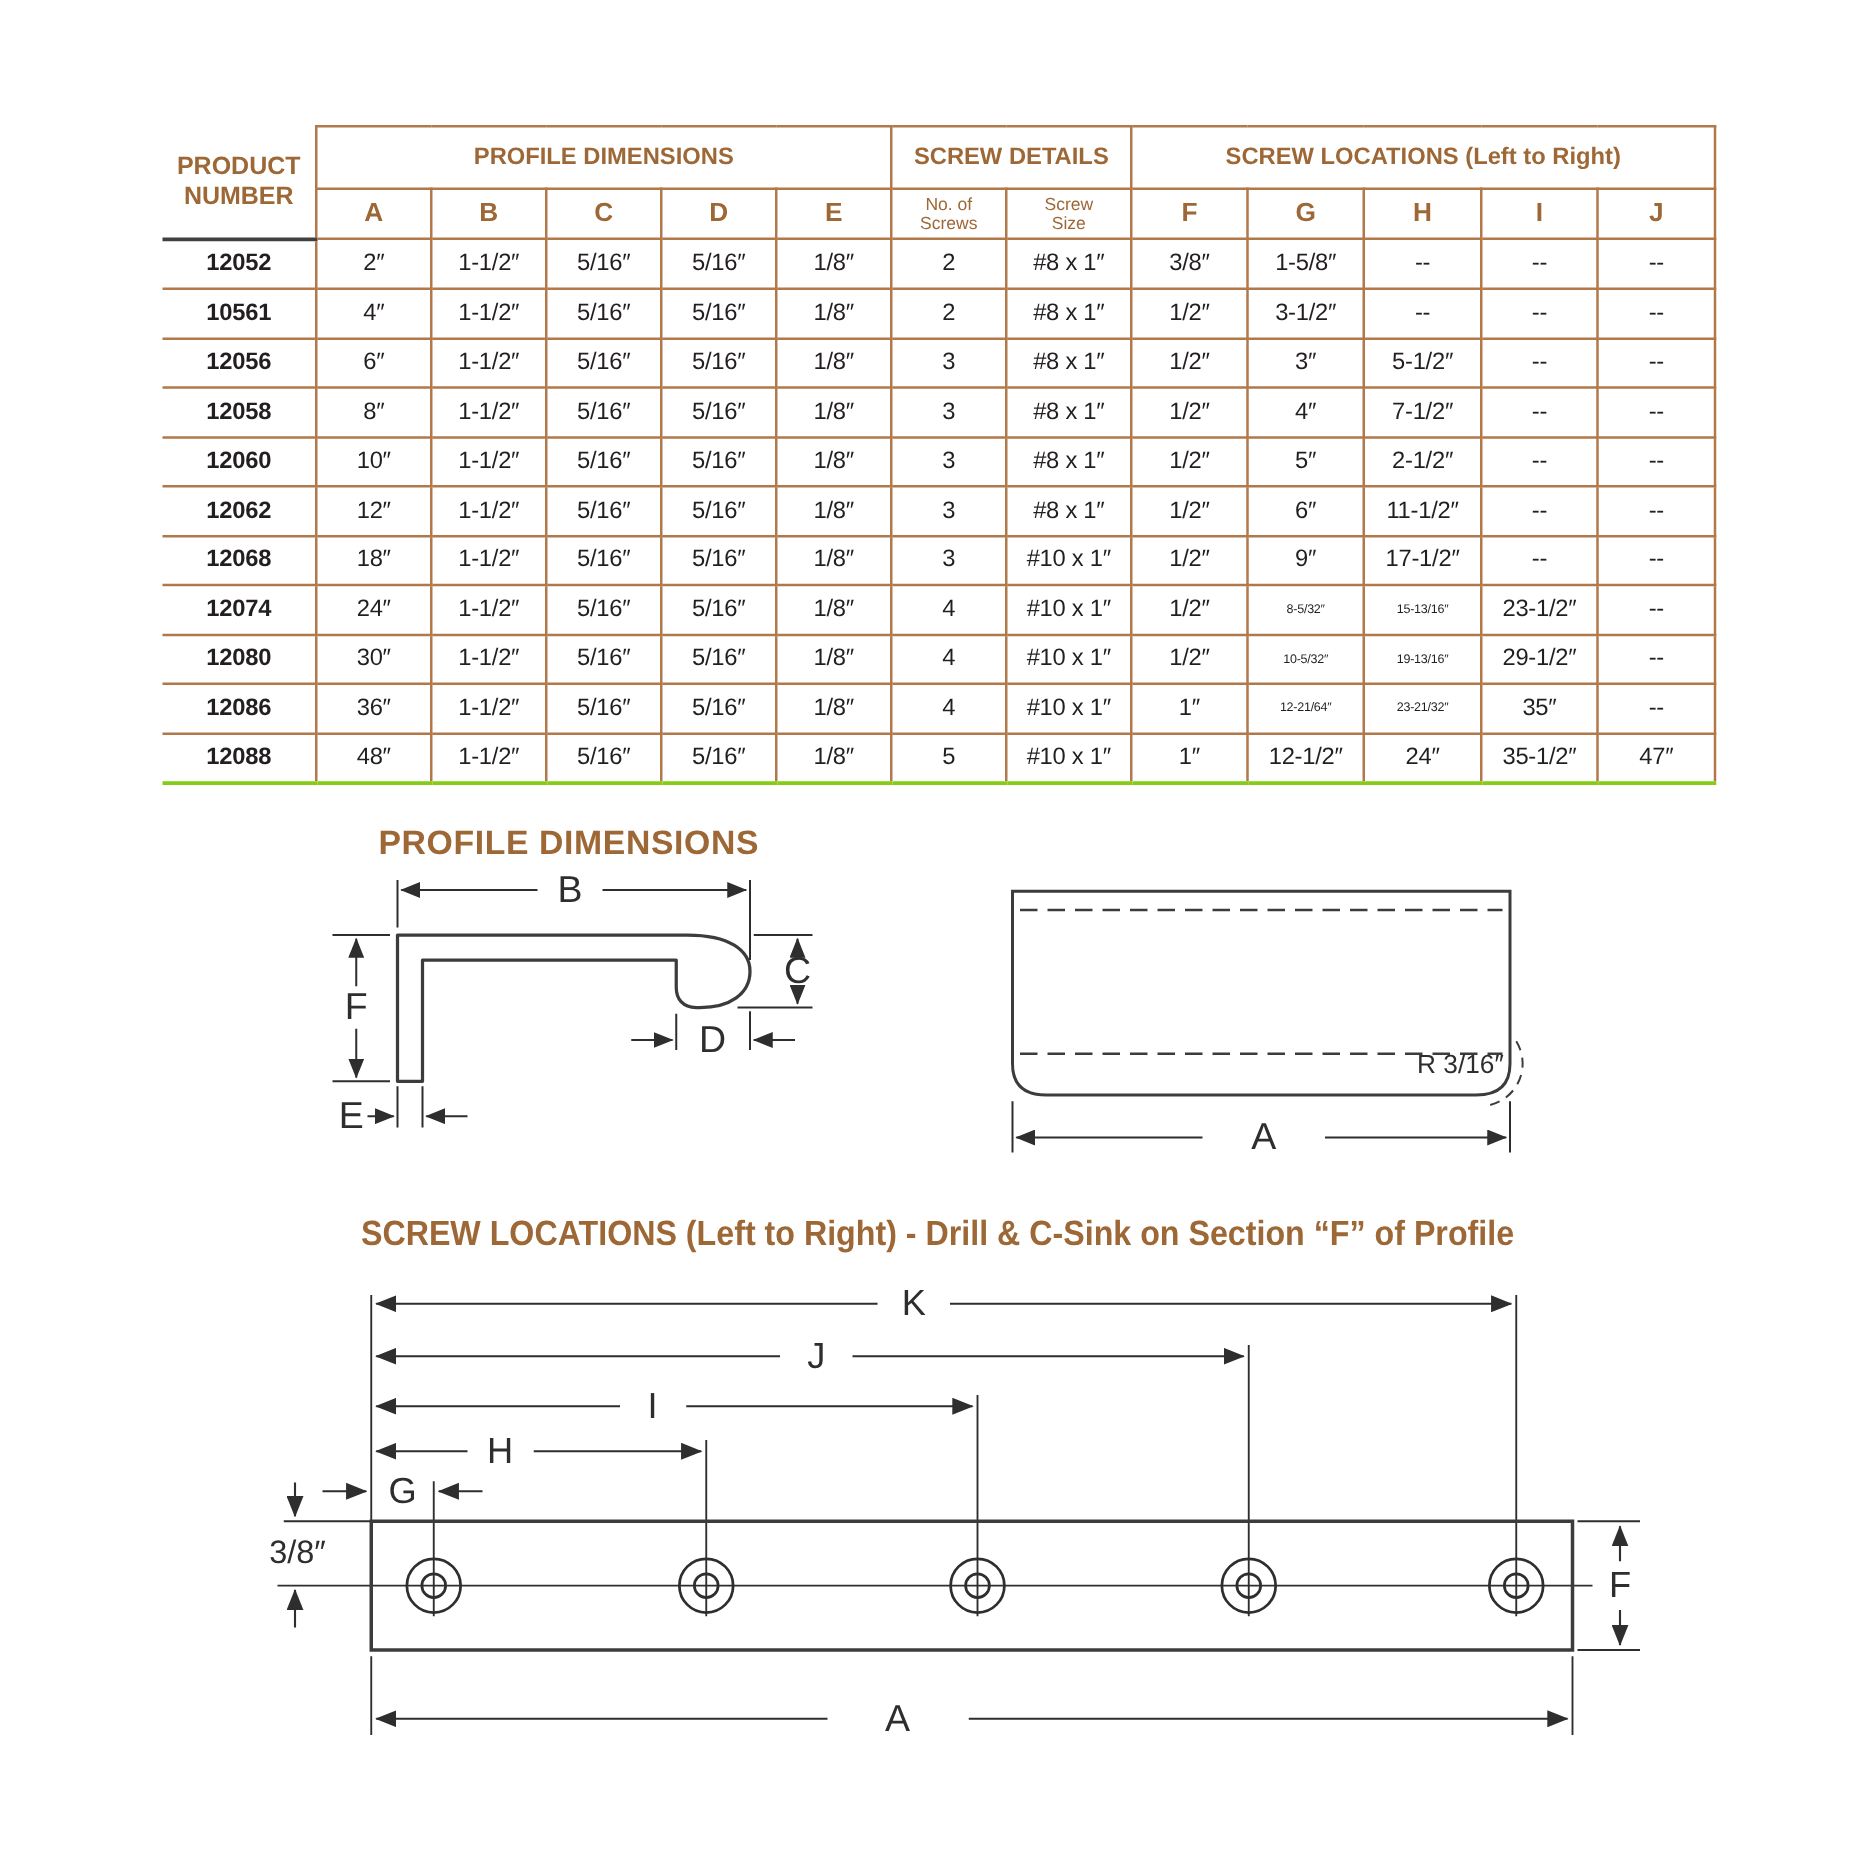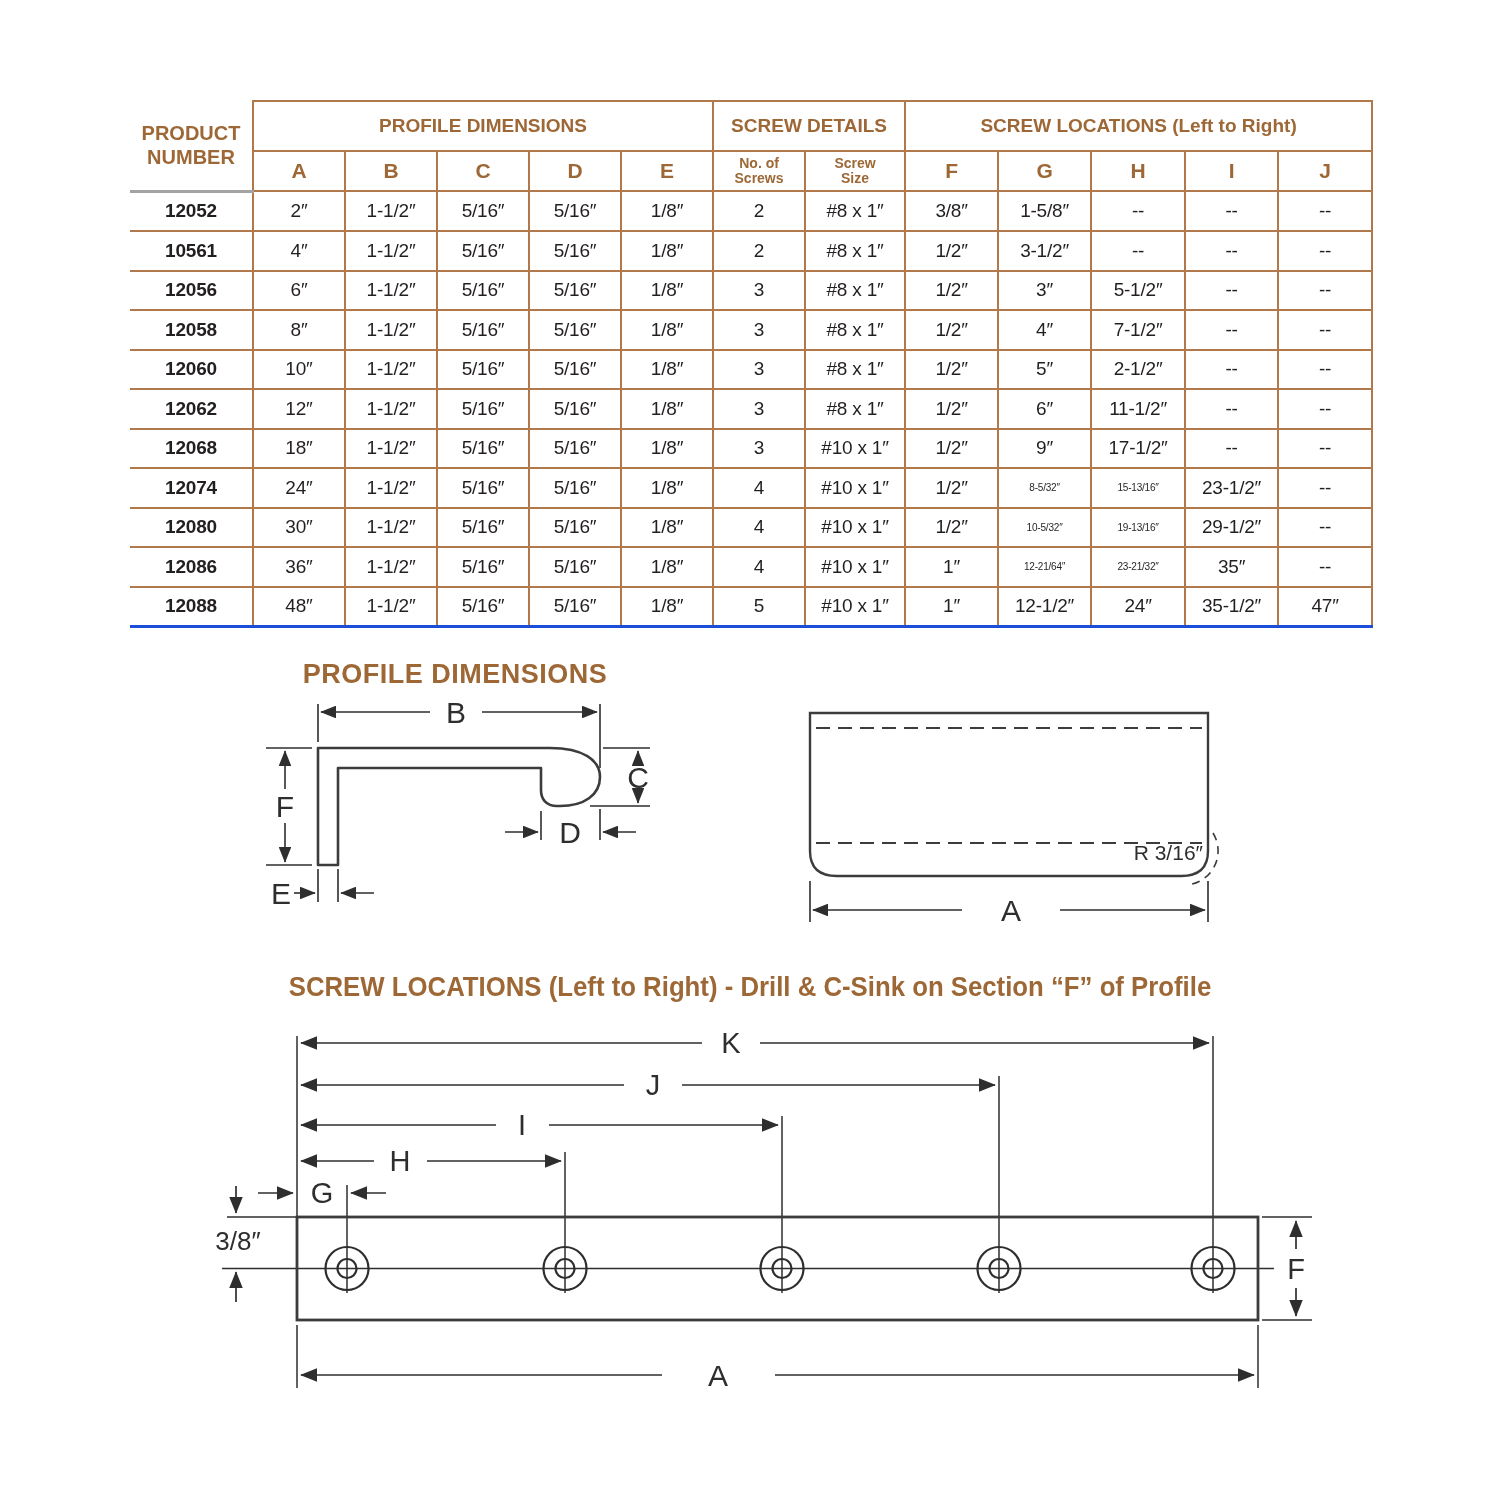--- a/index.html
+++ b/index.html
@@ -15,7 +15,7 @@
   table.spec .grid{border:2px solid #b1784a;}
   thead th.grid{border-top:3px solid #b1784a;}
   thead tr.sub-row th{border-top:2px solid #b1784a;border-bottom:3px solid #7d4e2c;}
-  thead th.prod-h{border:none;border-bottom:3px solid #a3a3a3;}
+  thead th.prod-h{border:none;border-bottom:3px solid #404040;}
   tbody td{border:2px solid #b1784a;height:37.5px;font-size:19px;letter-spacing:-0.2px;}
   tbody td.prod{border-left:none;font-weight:bold;font-size:19px;}
   tbody tr:last-child td{border-bottom:3px solid #1d4ed8;}

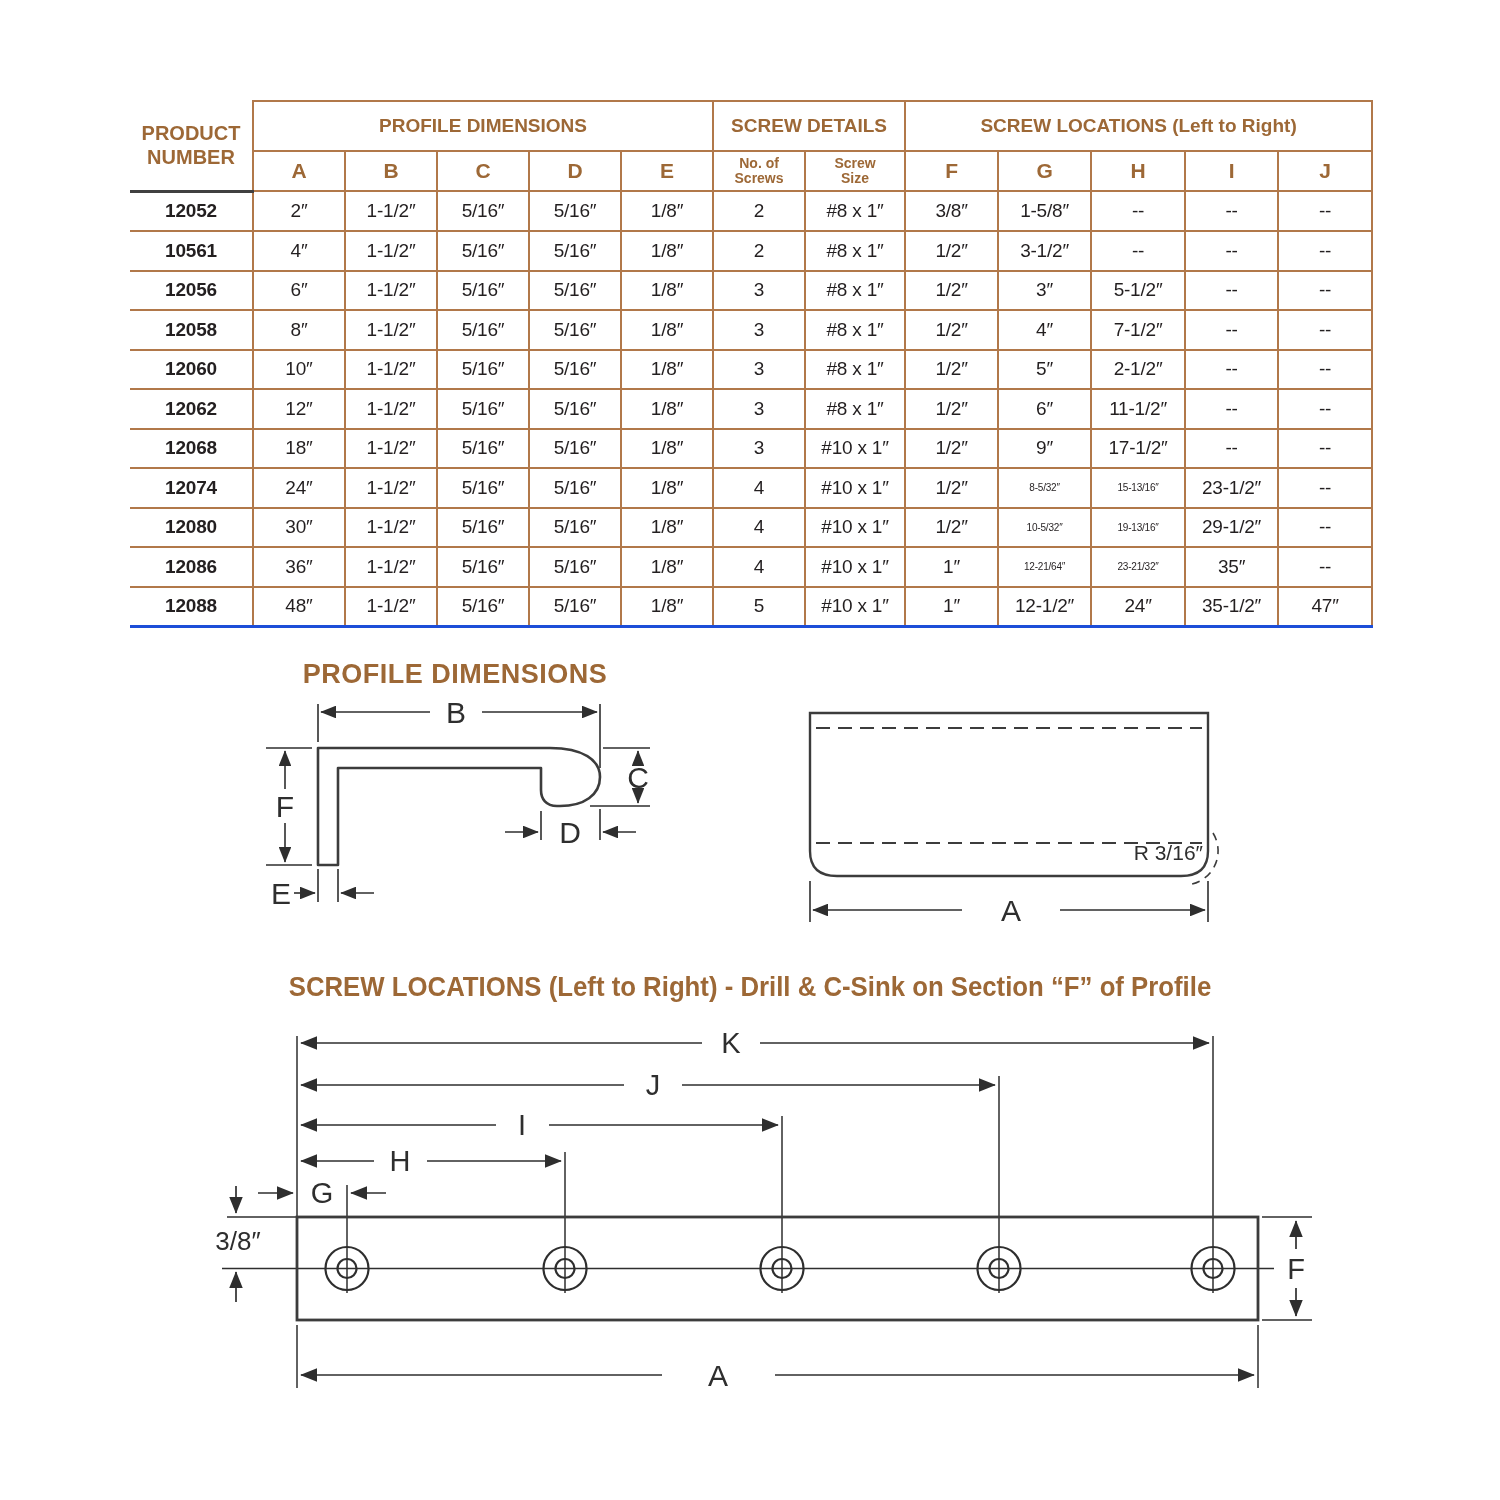--- a/index.html
+++ b/index.html
@@ -26,7 +26,7 @@
   th.prod-h{font-size:20px;font-weight:bold;white-space:pre-line;line-height:1.2;}
   tr.sub-row th{height:38px;}
   tr.sub-row th.letter{font-size:21px;font-weight:bold;}
-  tr.sub-row th.sub{font-size:14px;font-weight:bold;white-space:pre-line;line-height:1.05;}
+  tr.sub-row th.sub{font-size:14px;font-weight:normal;white-space:pre-line;line-height:1.05;}
 
   
   .diag-title{position:absolute;font-weight:bold;color:#9d6836;text-align:center;line-height:1;}

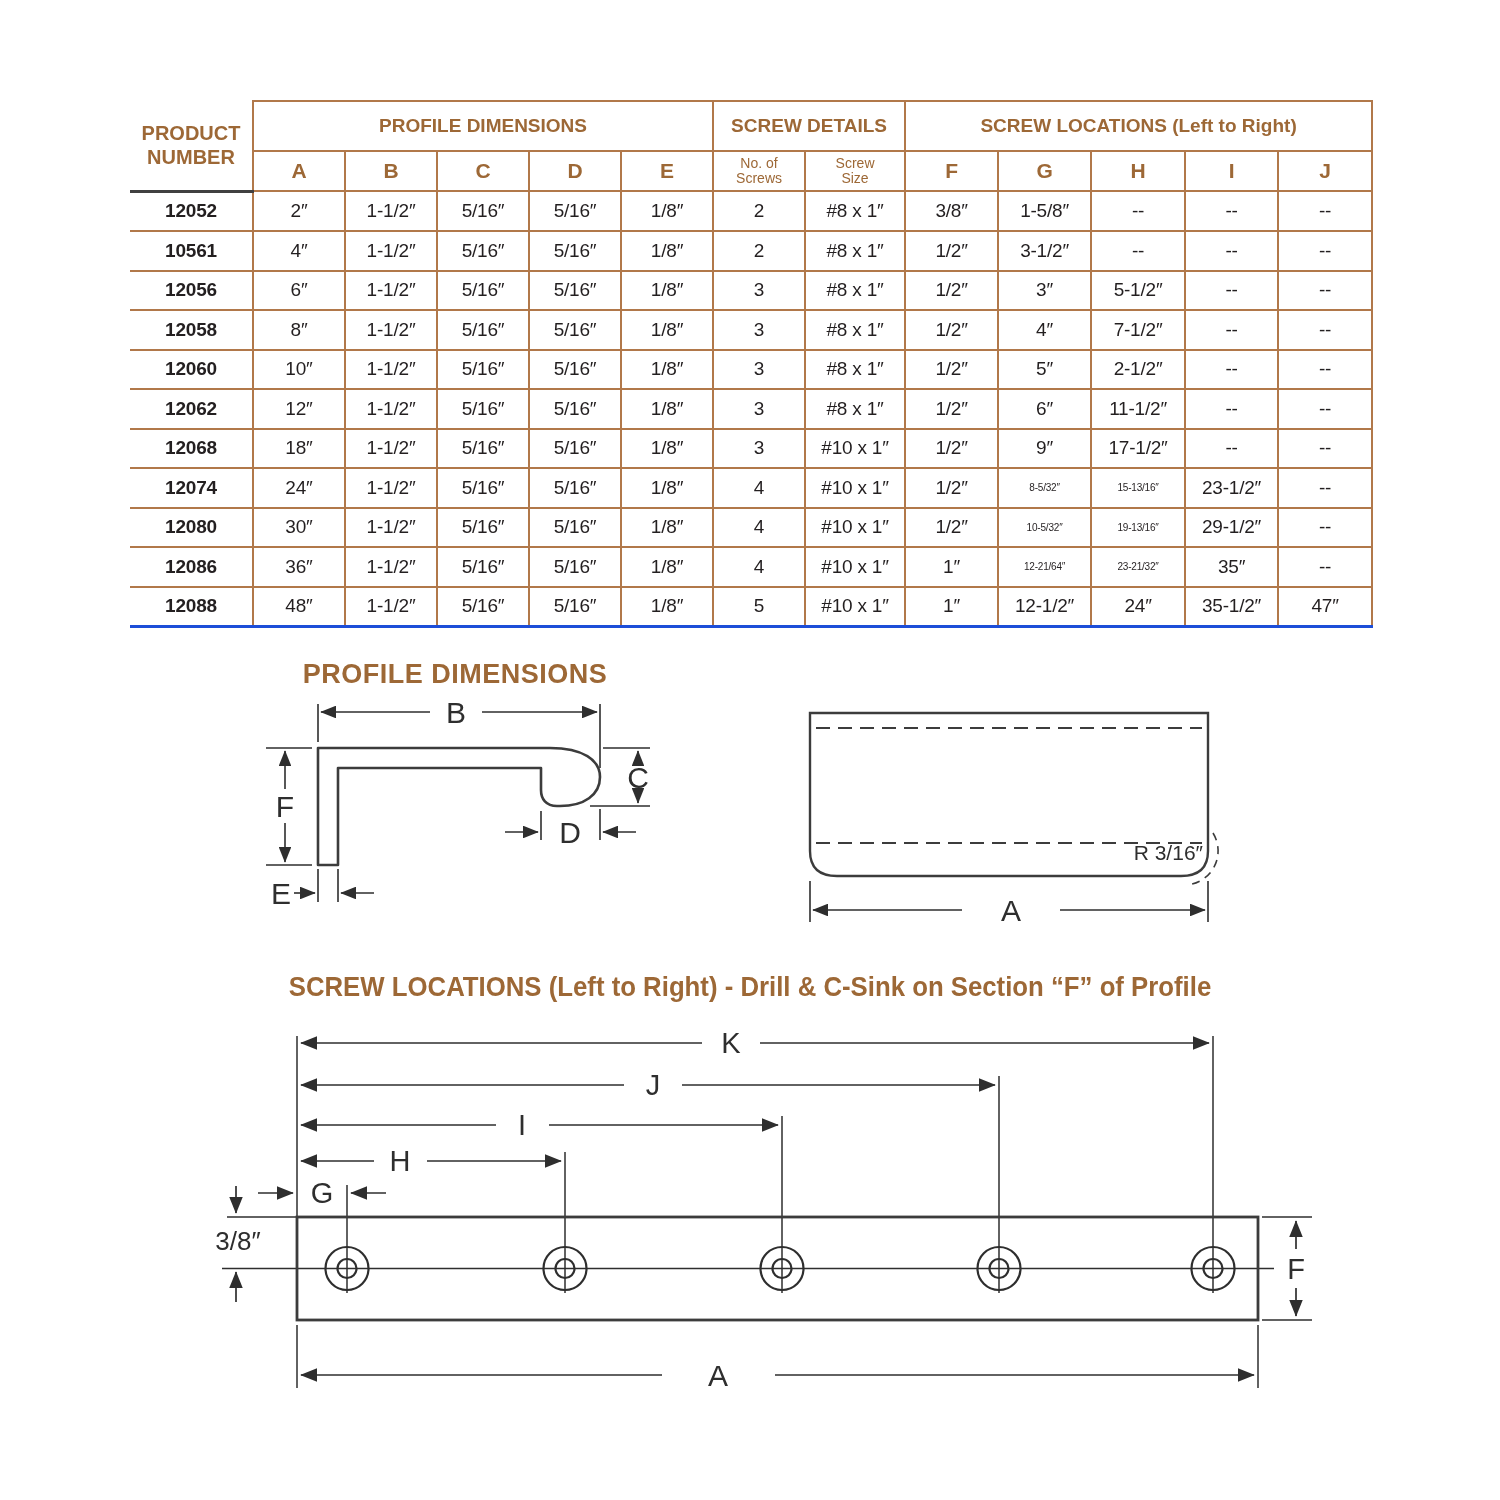--- a/index.html
+++ b/index.html
@@ -18,7 +18,7 @@
   thead th.prod-h{border:none;border-bottom:3px solid #404040;}
   tbody td{border:2px solid #b1784a;height:37.5px;font-size:19px;letter-spacing:-0.2px;}
   tbody td.prod{border-left:none;font-weight:bold;font-size:19px;}
-  tbody tr:last-child td{border-bottom:3px solid #1d4ed8;}
+  tbody tr:last-child td{border-bottom:3px solid #84cc16;}
   tbody td.small{font-size:10px;}
 
   thead th{color:#9d6836;}

